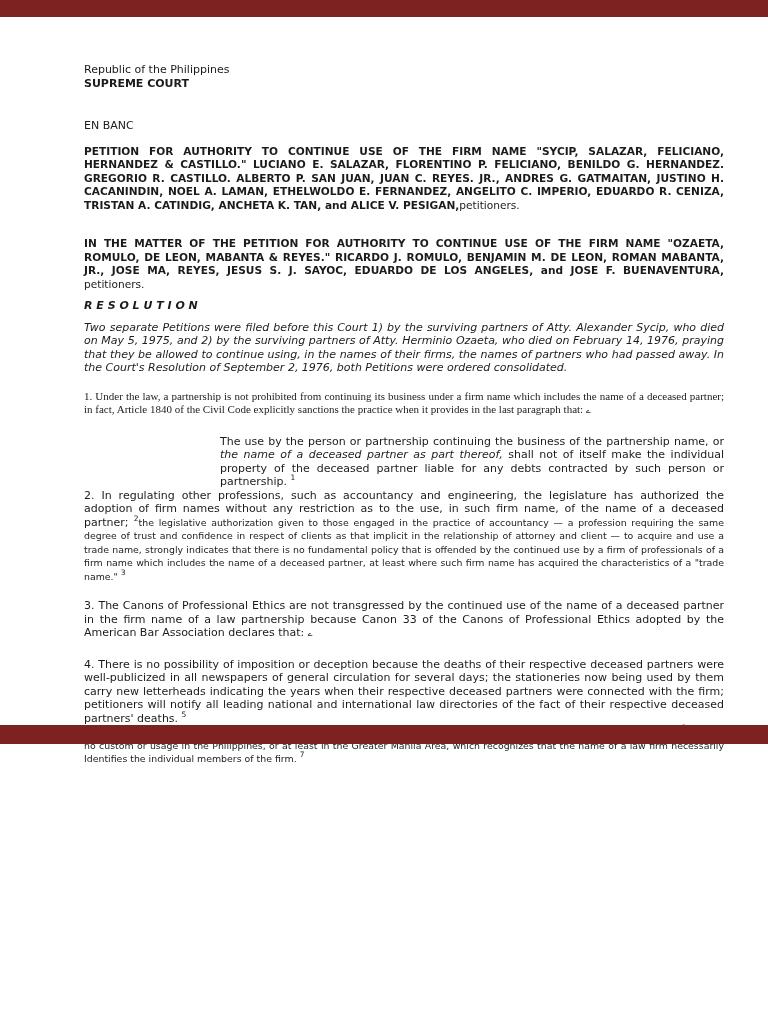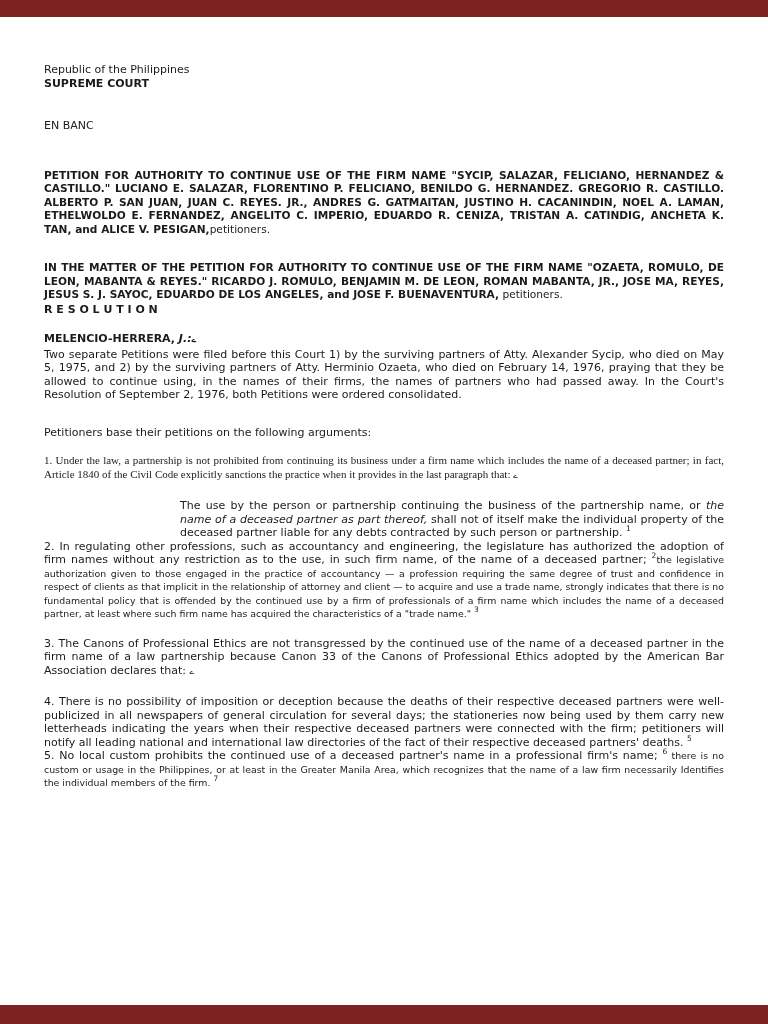--- a/index.html
+++ b/index.html
@@ -15,7 +15,7 @@
     font-family: "DejaVu Sans", "Liberation Sans", sans-serif;
     color: var(--ink);
   }
-  .viewer { position: relative; width: 768px; height: 1024px; background: var(--page); }
+  .viewer { position: relative; width: 768px; height: 744px; background: var(--page); padding-left: 40px; }
   .bar { position: absolute; left: 0; width: 768px; background: var(--bar); z-index: 5; }
   .bar.top { top: 0; height: 17px; }
   .bar.bottom { bottom: 0; height: 19px; }

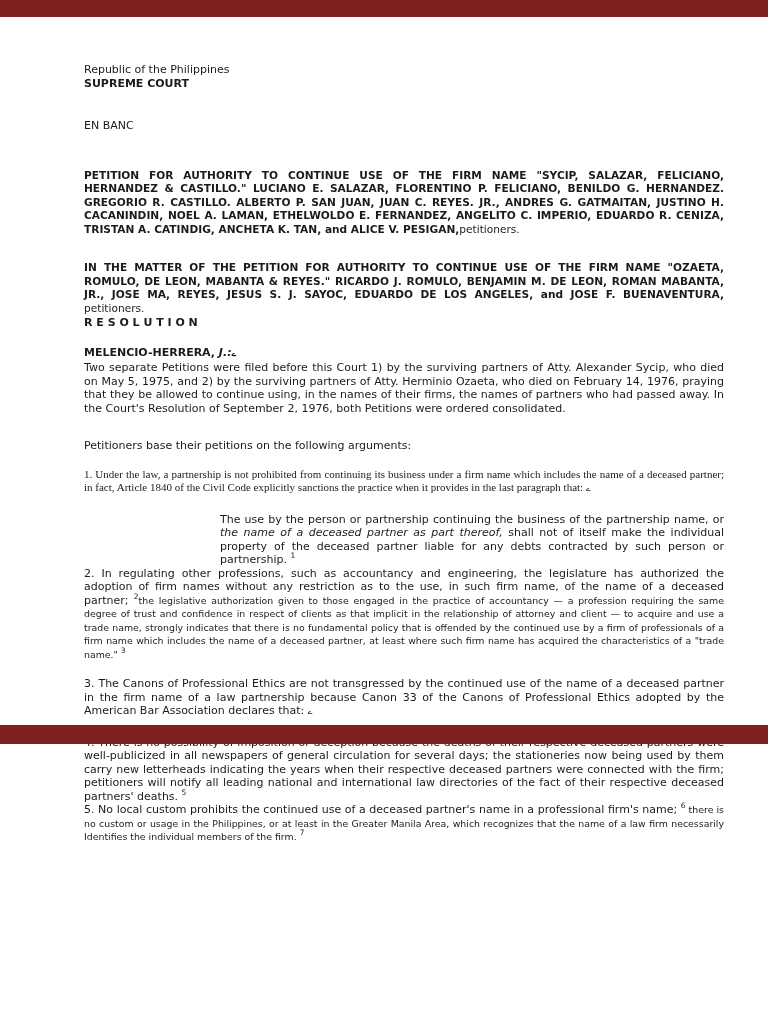--- a/index.html
+++ b/index.html
@@ -37,7 +37,7 @@
   .mt17 { margin-top: 17px; }
   .mt18 { margin-top: 29px; }
   .mt19 { }
-  .mt20 { margin-top: 36px; }
+  .mt20 { margin-top: 12px; }
   .mt24 { margin-top: 24px; }
 </style>
 </head>

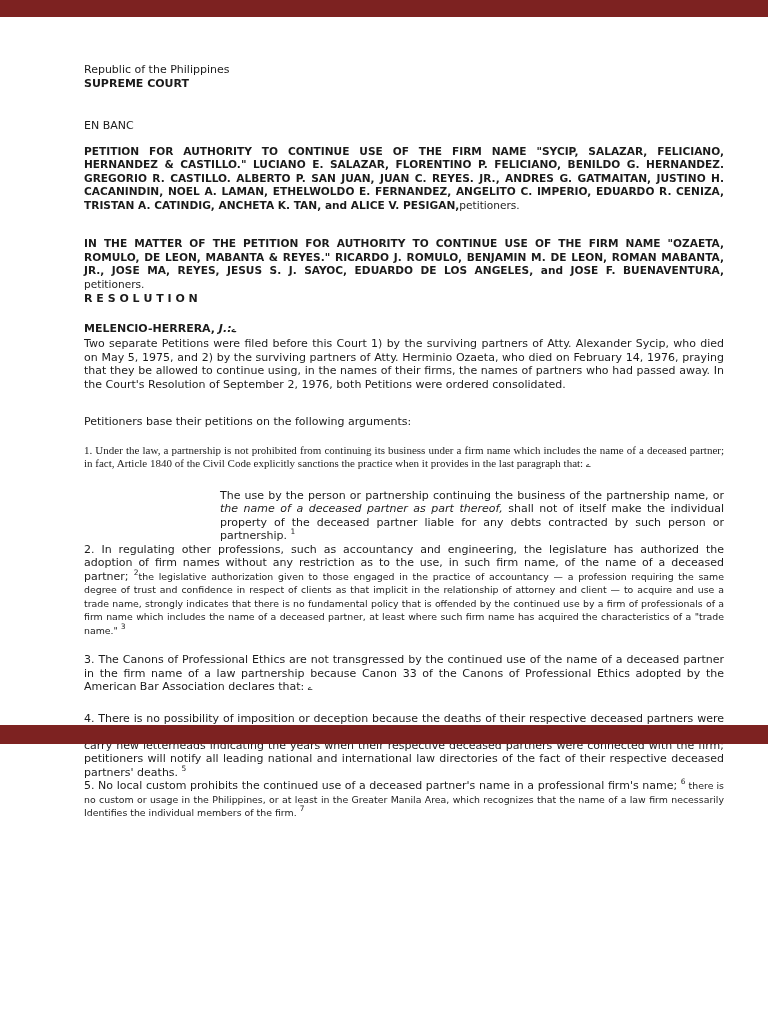--- a/index.html
+++ b/index.html
@@ -31,7 +31,7 @@
   .quote { margin-left: 136px; }
   .artifact { font-size: 8px; }
   .mt13 { margin-top: 25px; }
-  .mt14 { margin-top: 1px; }
+  .mt14 { margin-top: 8px; font-style: italic; }
   .mt15 { margin-top: 15px; font-family: Liberation Serif, serif; }
   .mt16 { margin-top: 16px; }
   .mt17 { margin-top: 17px; }

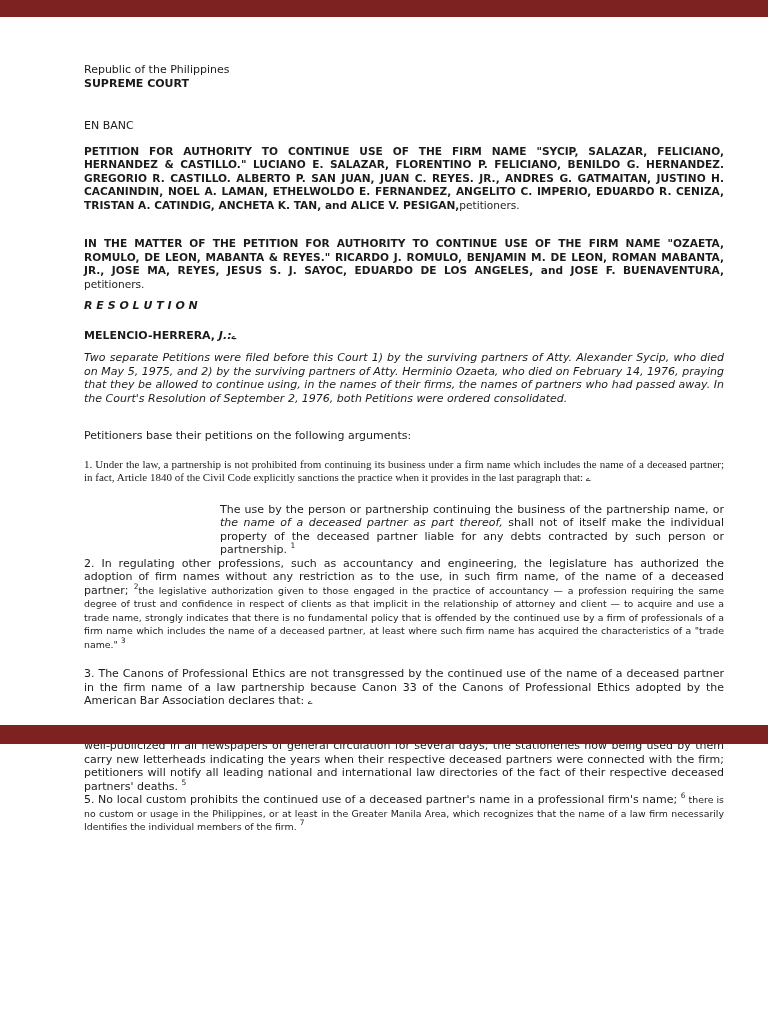--- a/index.html
+++ b/index.html
@@ -62,7 +62,6 @@
 
     <p class="t b mt14">R E S O L U T I O N</p>
 
-    <p class="t b mt16"><span>MELENCIO-HERRERA, </span><span class="i">J.:</span><span class="artifact">ے</span></p>
 
     <p class="t j mt14">Two separate Petitions were filed before this Court 1) by the surviving partners of Atty. Alexander Sycip, who died on May 5, 1975, and 2) by the surviving partners of Atty. Herminio Ozaeta, who died on February 14, 1976, praying that they be allowed to continue using, in the names of their firms, the names of partners who had passed away. In the Court's Resolution of September 2, 1976, both Petitions were ordered consolidated.</p>
 

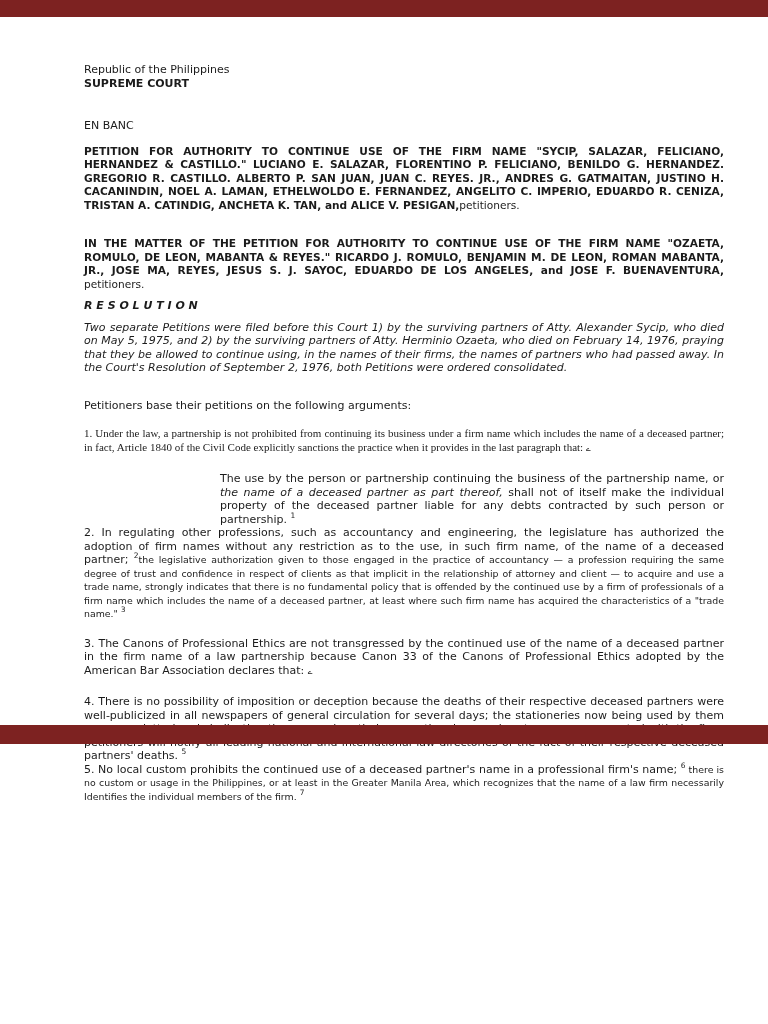--- a/index.html
+++ b/index.html
@@ -65,7 +65,6 @@
 
     <p class="t j mt14">Two separate Petitions were filed before this Court 1) by the surviving partners of Atty. Alexander Sycip, who died on May 5, 1975, and 2) by the surviving partners of Atty. Herminio Ozaeta, who died on February 14, 1976, praying that they be allowed to continue using, in the names of their firms, the names of partners who had passed away. In the Court's Resolution of September 2, 1976, both Petitions were ordered consolidated.</p>
 
-    <p class="t mt24">Petitioners base their petitions on the following arguments:</p>
 
     <p class="t j mt15"><span>1. Under the law, a partnership is not prohibited from continuing its business under a firm name which includes the name of a deceased partner; in fact, Article 1840 of the Civil Code explicitly sanctions the practice when it provides in the last paragraph that: </span><span class="artifact">ے</span></p>
 

